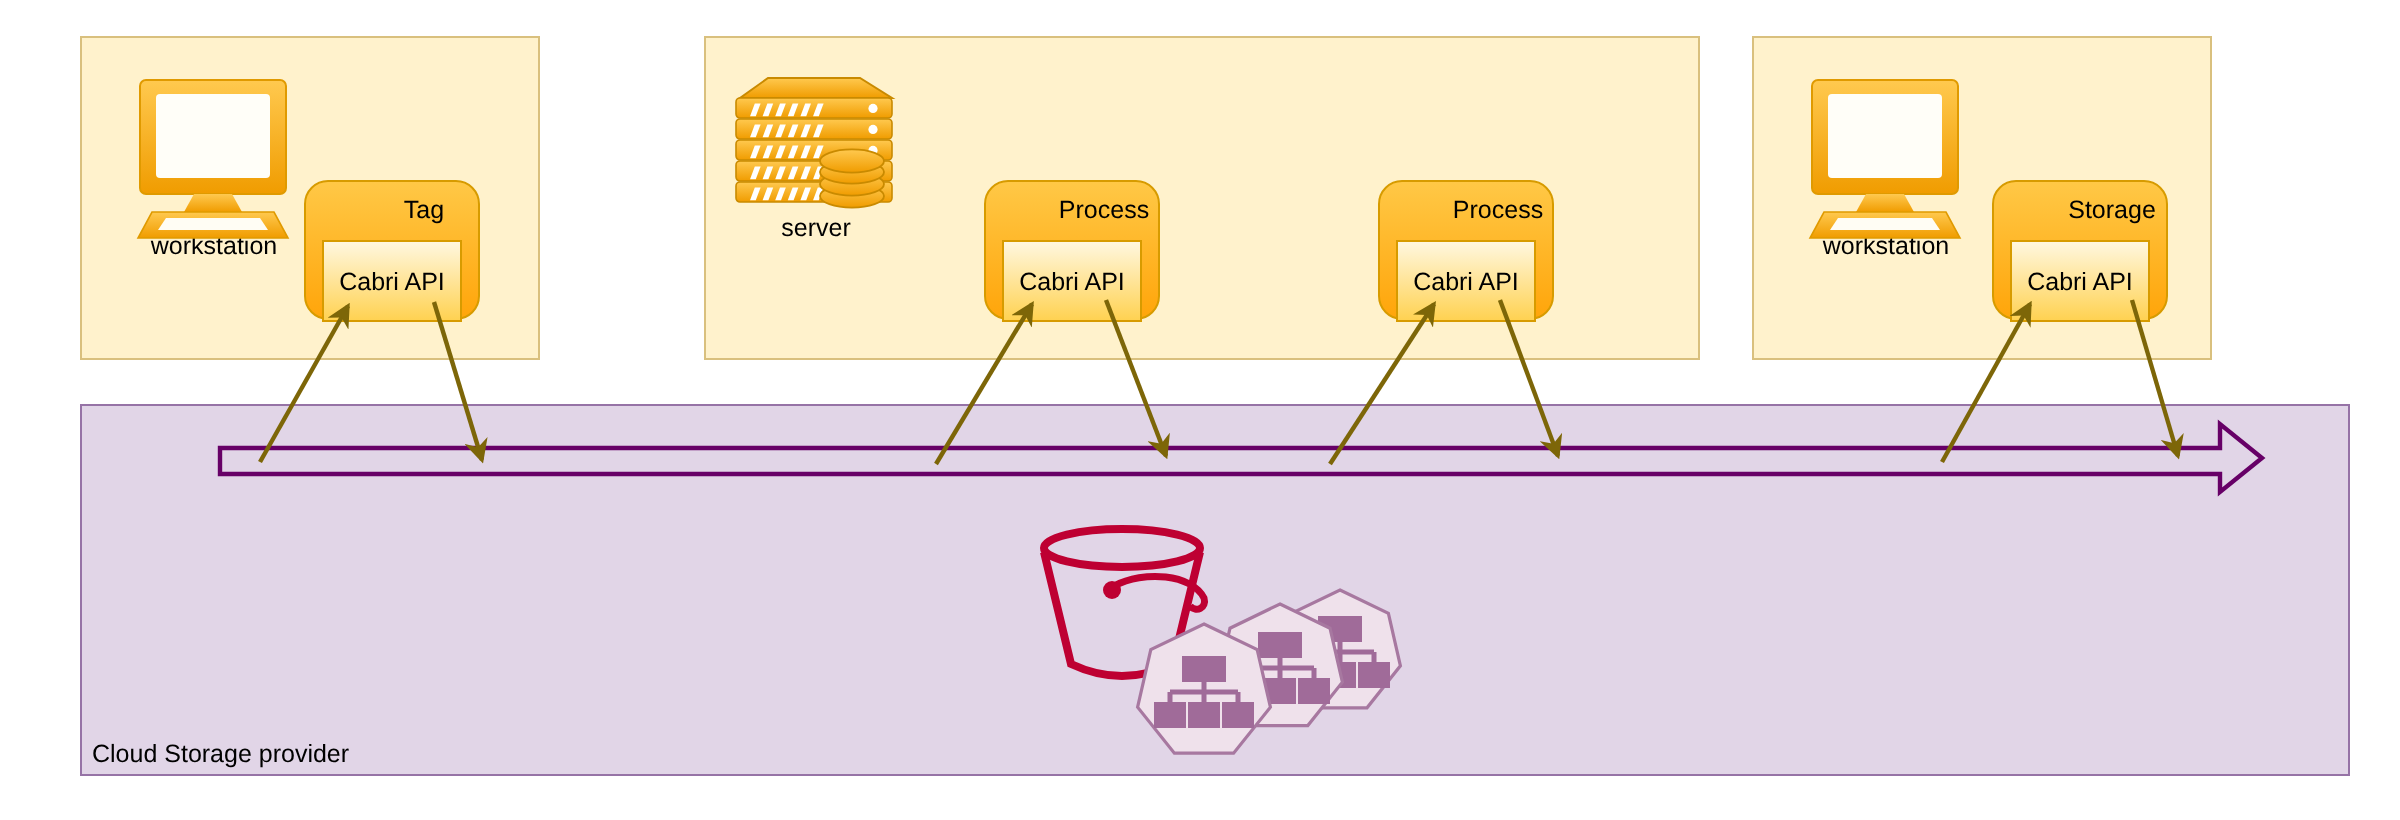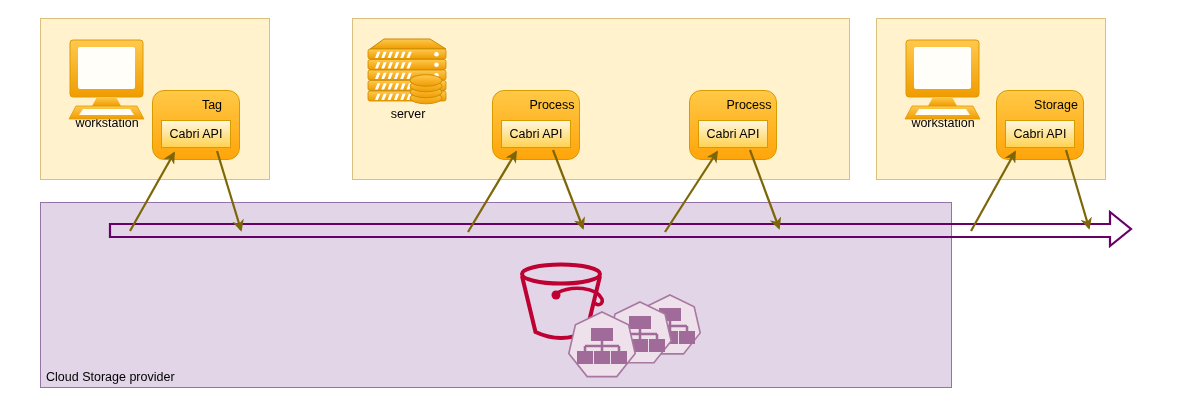--- a/index.html
+++ b/index.html
@@ -18,7 +18,7 @@
   .node{position:absolute;width:88px;height:70px;border:1px solid #d79b00;border-radius:12px;
         background:linear-gradient(#ffc846,#ffa50a);box-sizing:border-box;z-index:3;}
   .node .title{display:block;text-align:center;padding-top:7px;font-size:12.5px;color:#000;padding-left:32px;}
-  .api-box{position:absolute;left:50%;transform:translateX(-50%);top:29px;width:70px;height:28px;
+  .api-box{position:absolute;left:50%;transform:translateX(-50%);top:29px;width:70px;height:41px;
         border:1px solid #d79b00;background:linear-gradient(#fff7df,#ffd252);box-sizing:border-box;
         display:flex;align-items:center;justify-content:center;font-size:12.5px;color:#000;}
   #node-tag{left:152px;top:90px;}

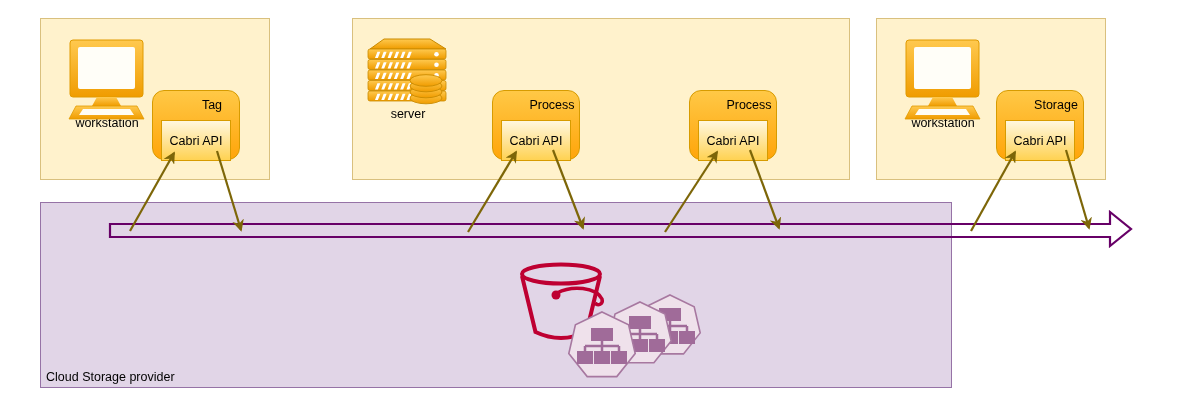--- a/index.html
+++ b/index.html
@@ -26,7 +26,7 @@
   #node-process-2{left:689px;top:90px;}
   #node-control{left:996px;top:90px;}
 
-  #cloud{position:absolute;left:40px;top:202px;width:912px;height:186px;background:#e1d5e7;
+  #cloud{position:absolute;left:40px;top:202px;width:1135px;height:186px;background:#e1d5e7;
         border:1px solid #9673a6;box-sizing:border-box;z-index:1;}
   #cloud-label{position:absolute;left:5px;bottom:3px;font-size:12.5px;color:#000;}
 

